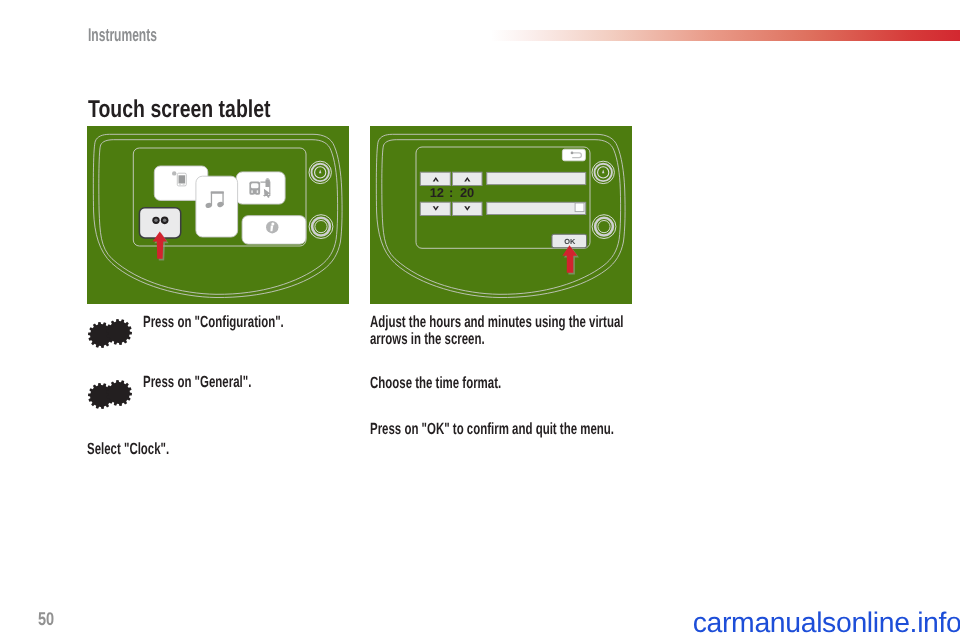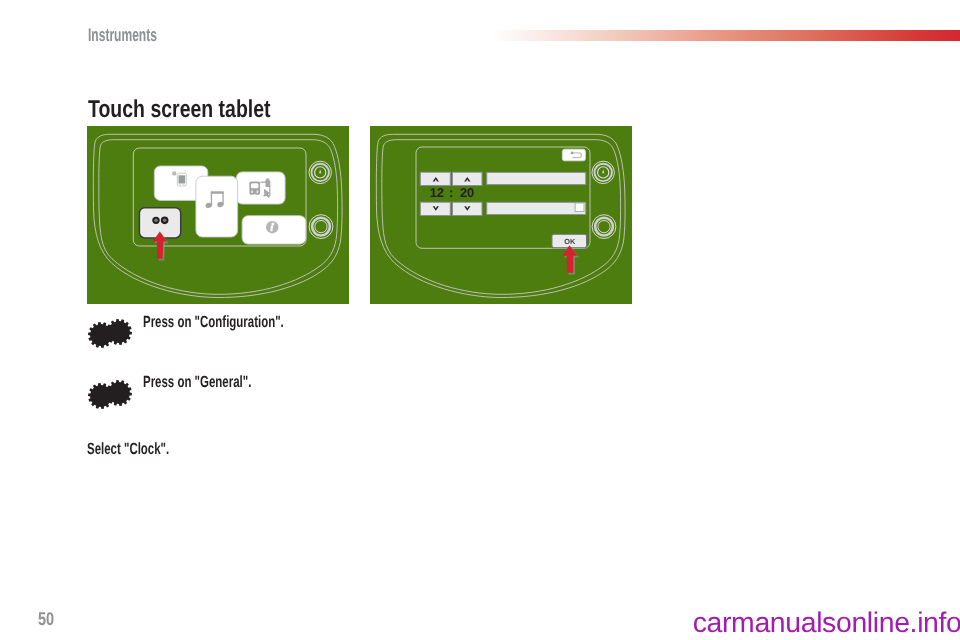--- a/index.html
+++ b/index.html
@@ -216,6 +216,11 @@
     <div class="para">Select "Clock".</div>
   </div>
 
+  <div class="col col-right">
+    <div class="para">Adjust the hours and minutes using the virtual arrows in the screen.</div>
+    <div class="para" style="margin-top:27.1px">Choose the time format.</div>
+    <div class="para" style="margin-top:29.7px">Press on "OK" to confirm and quit the menu.</div>
+  </div>
 
   <div class="pagenum">50</div>
   <div class="wm">carmanualsonline.info</div>

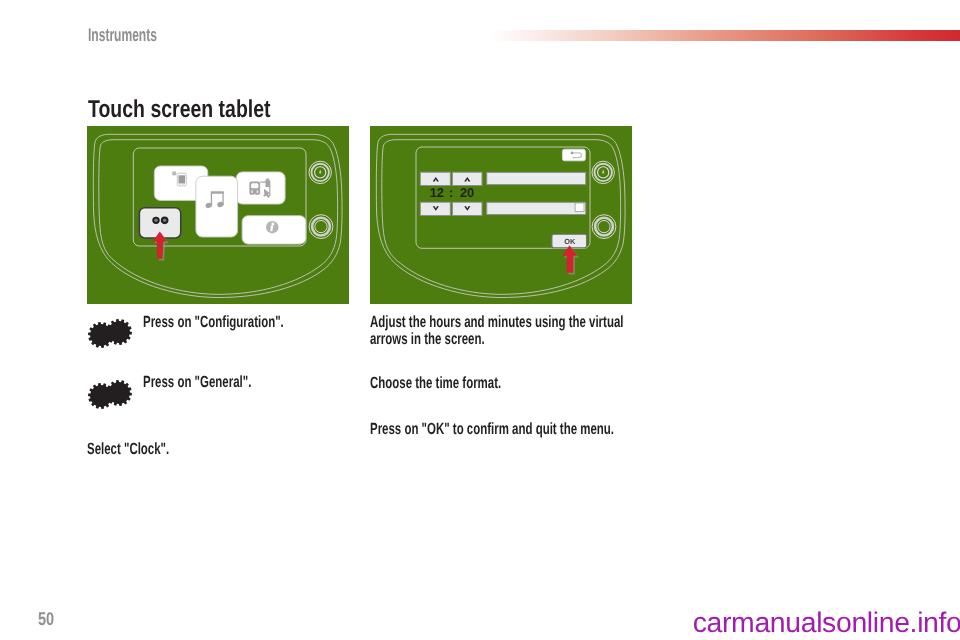--- a/index.html
+++ b/index.html
@@ -31,7 +31,7 @@
 
   .pagenum{position:absolute;left:26.1px;top:608px;font-size:18.4px;font-weight:bold;color:#919191;
            transform:scaleX(0.79);transform-origin:left top;}
-  .wm{position:absolute;left:680.7px;top:606.6px;font-size:28.4px;color:#a21caf;letter-spacing:-0.35px;font-weight:normal;}
+  .wm{position:absolute;left:680.7px;top:606.6px;font-size:28.4px;color:#1d4ed8;letter-spacing:-0.35px;font-weight:normal;}
 </style>
 </head>
 <body>

